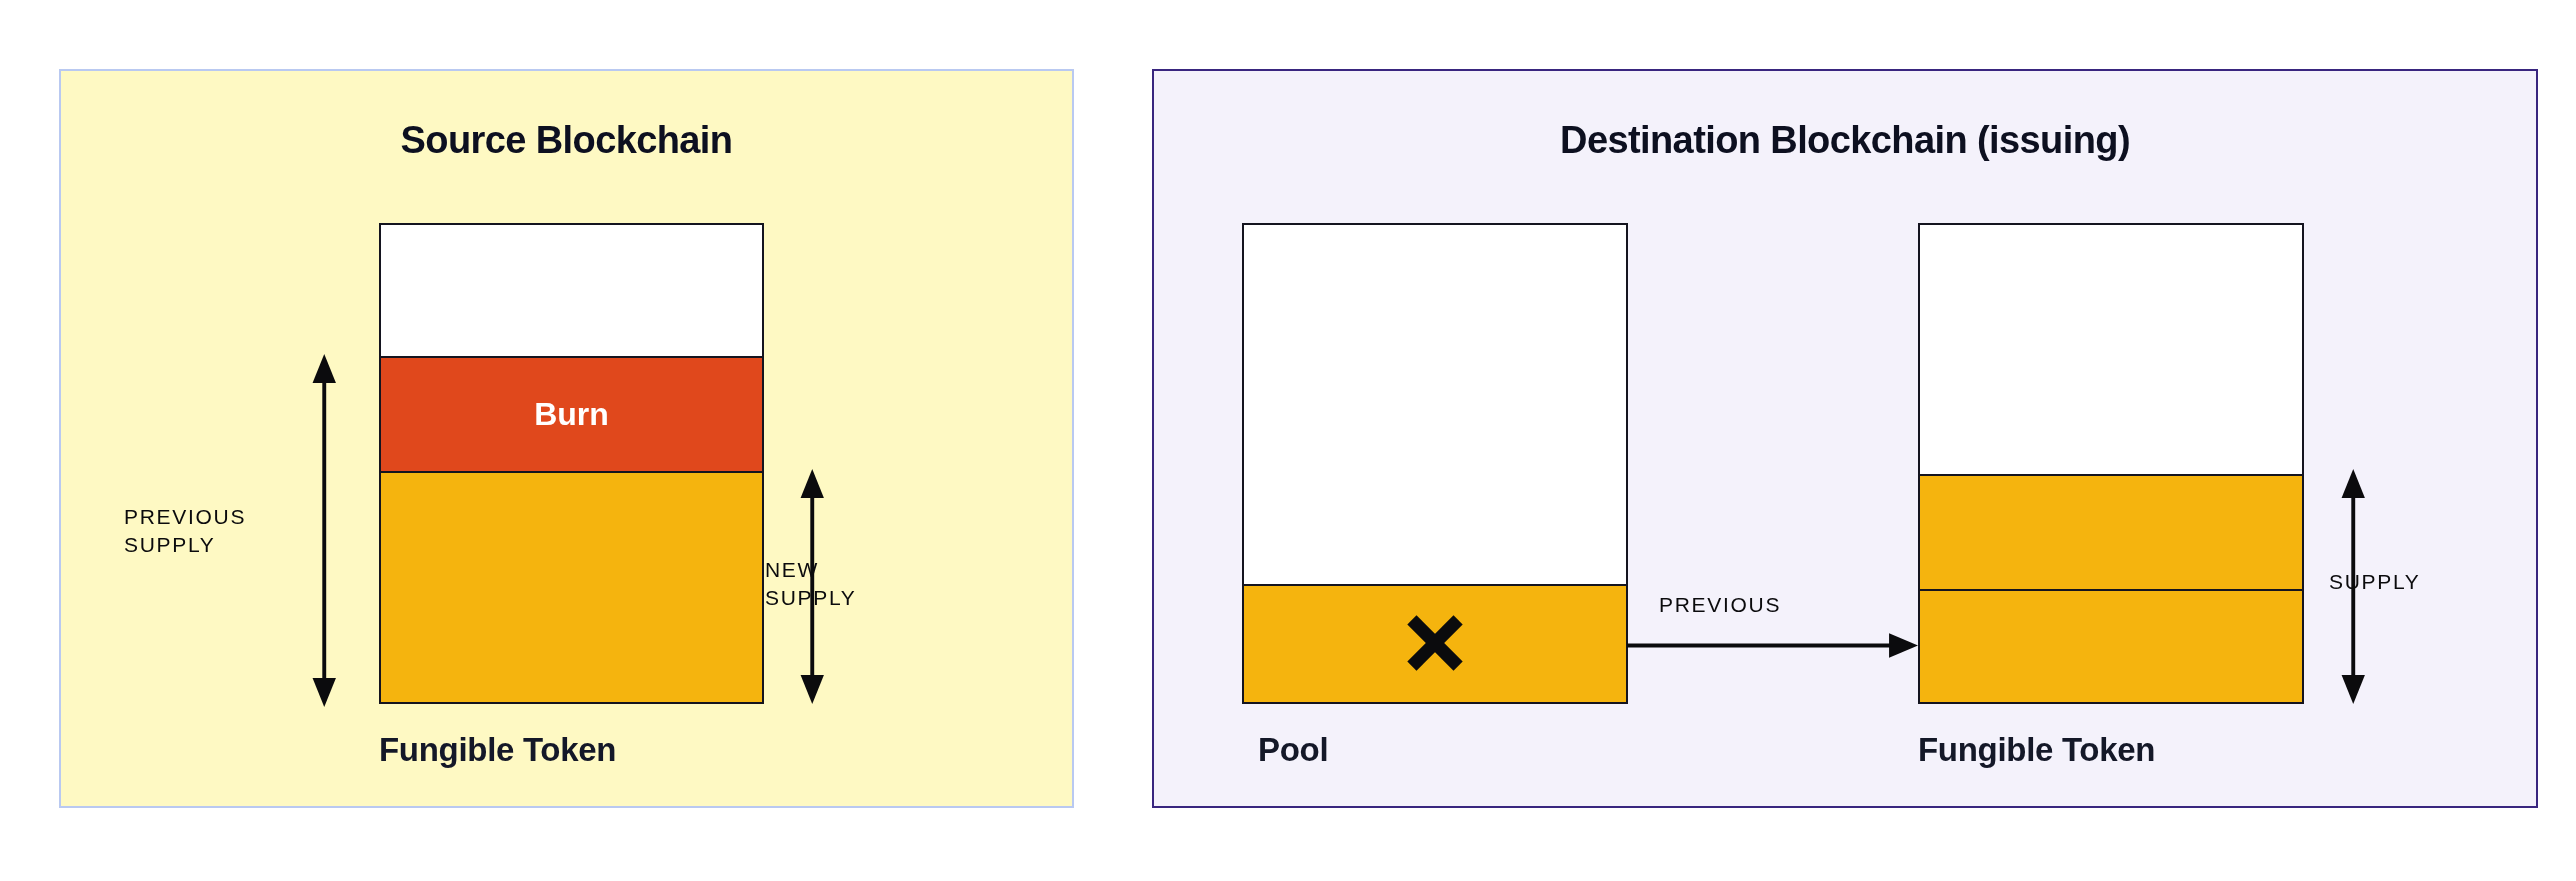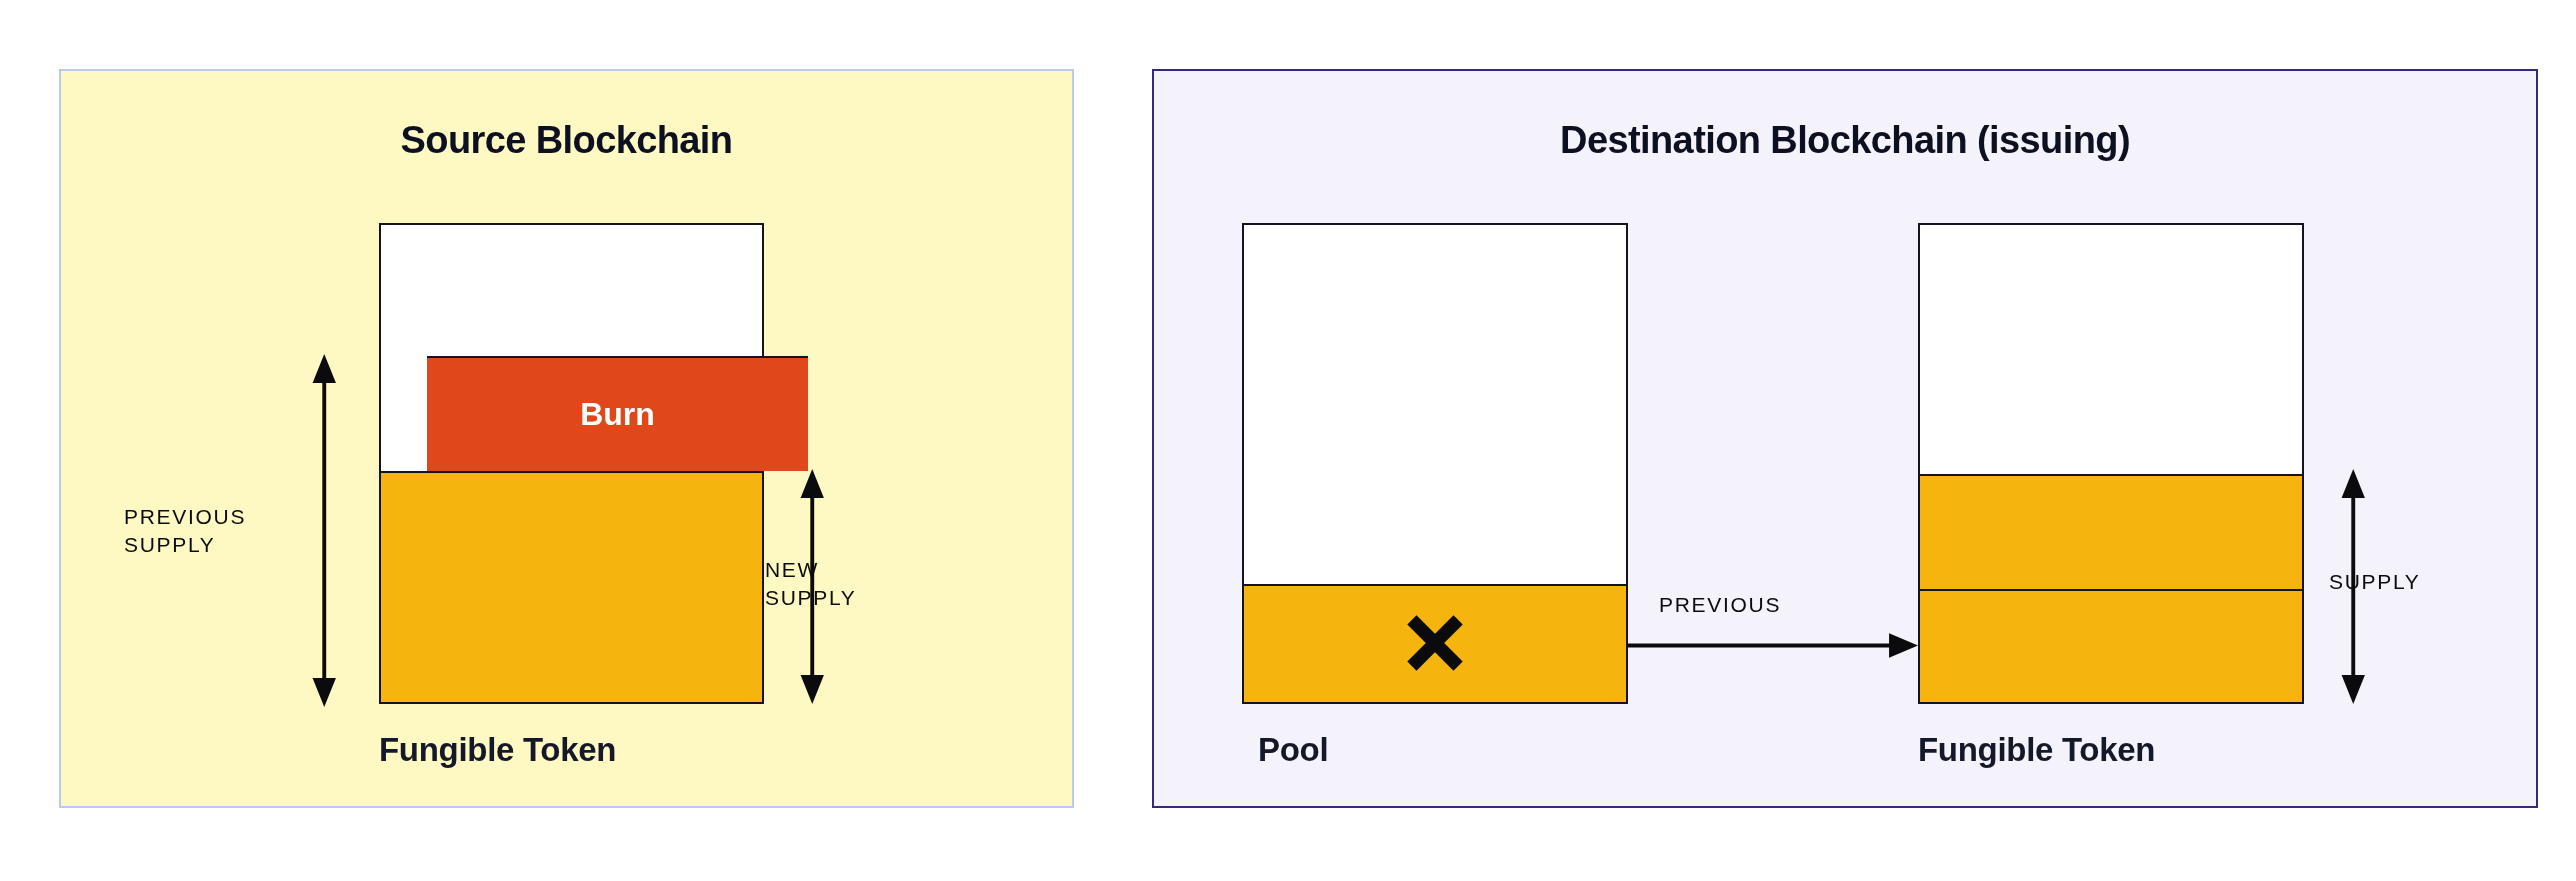--- a/index.html
+++ b/index.html
@@ -77,7 +77,7 @@
 
     <div class="bar" style="left:318px; top:152px; width:385px; height:481px;">
       <div class="sec white" style="height:131px;"></div>
-      <div class="sec burn divided" style="height:115px;margin-left:46px;">
+      <div class="sec burn divided" style="height:115px;">
         <span class="burn-text">Burn</span>
       </div>
       <div class="sec yellow divided" style="flex:1;"></div>

